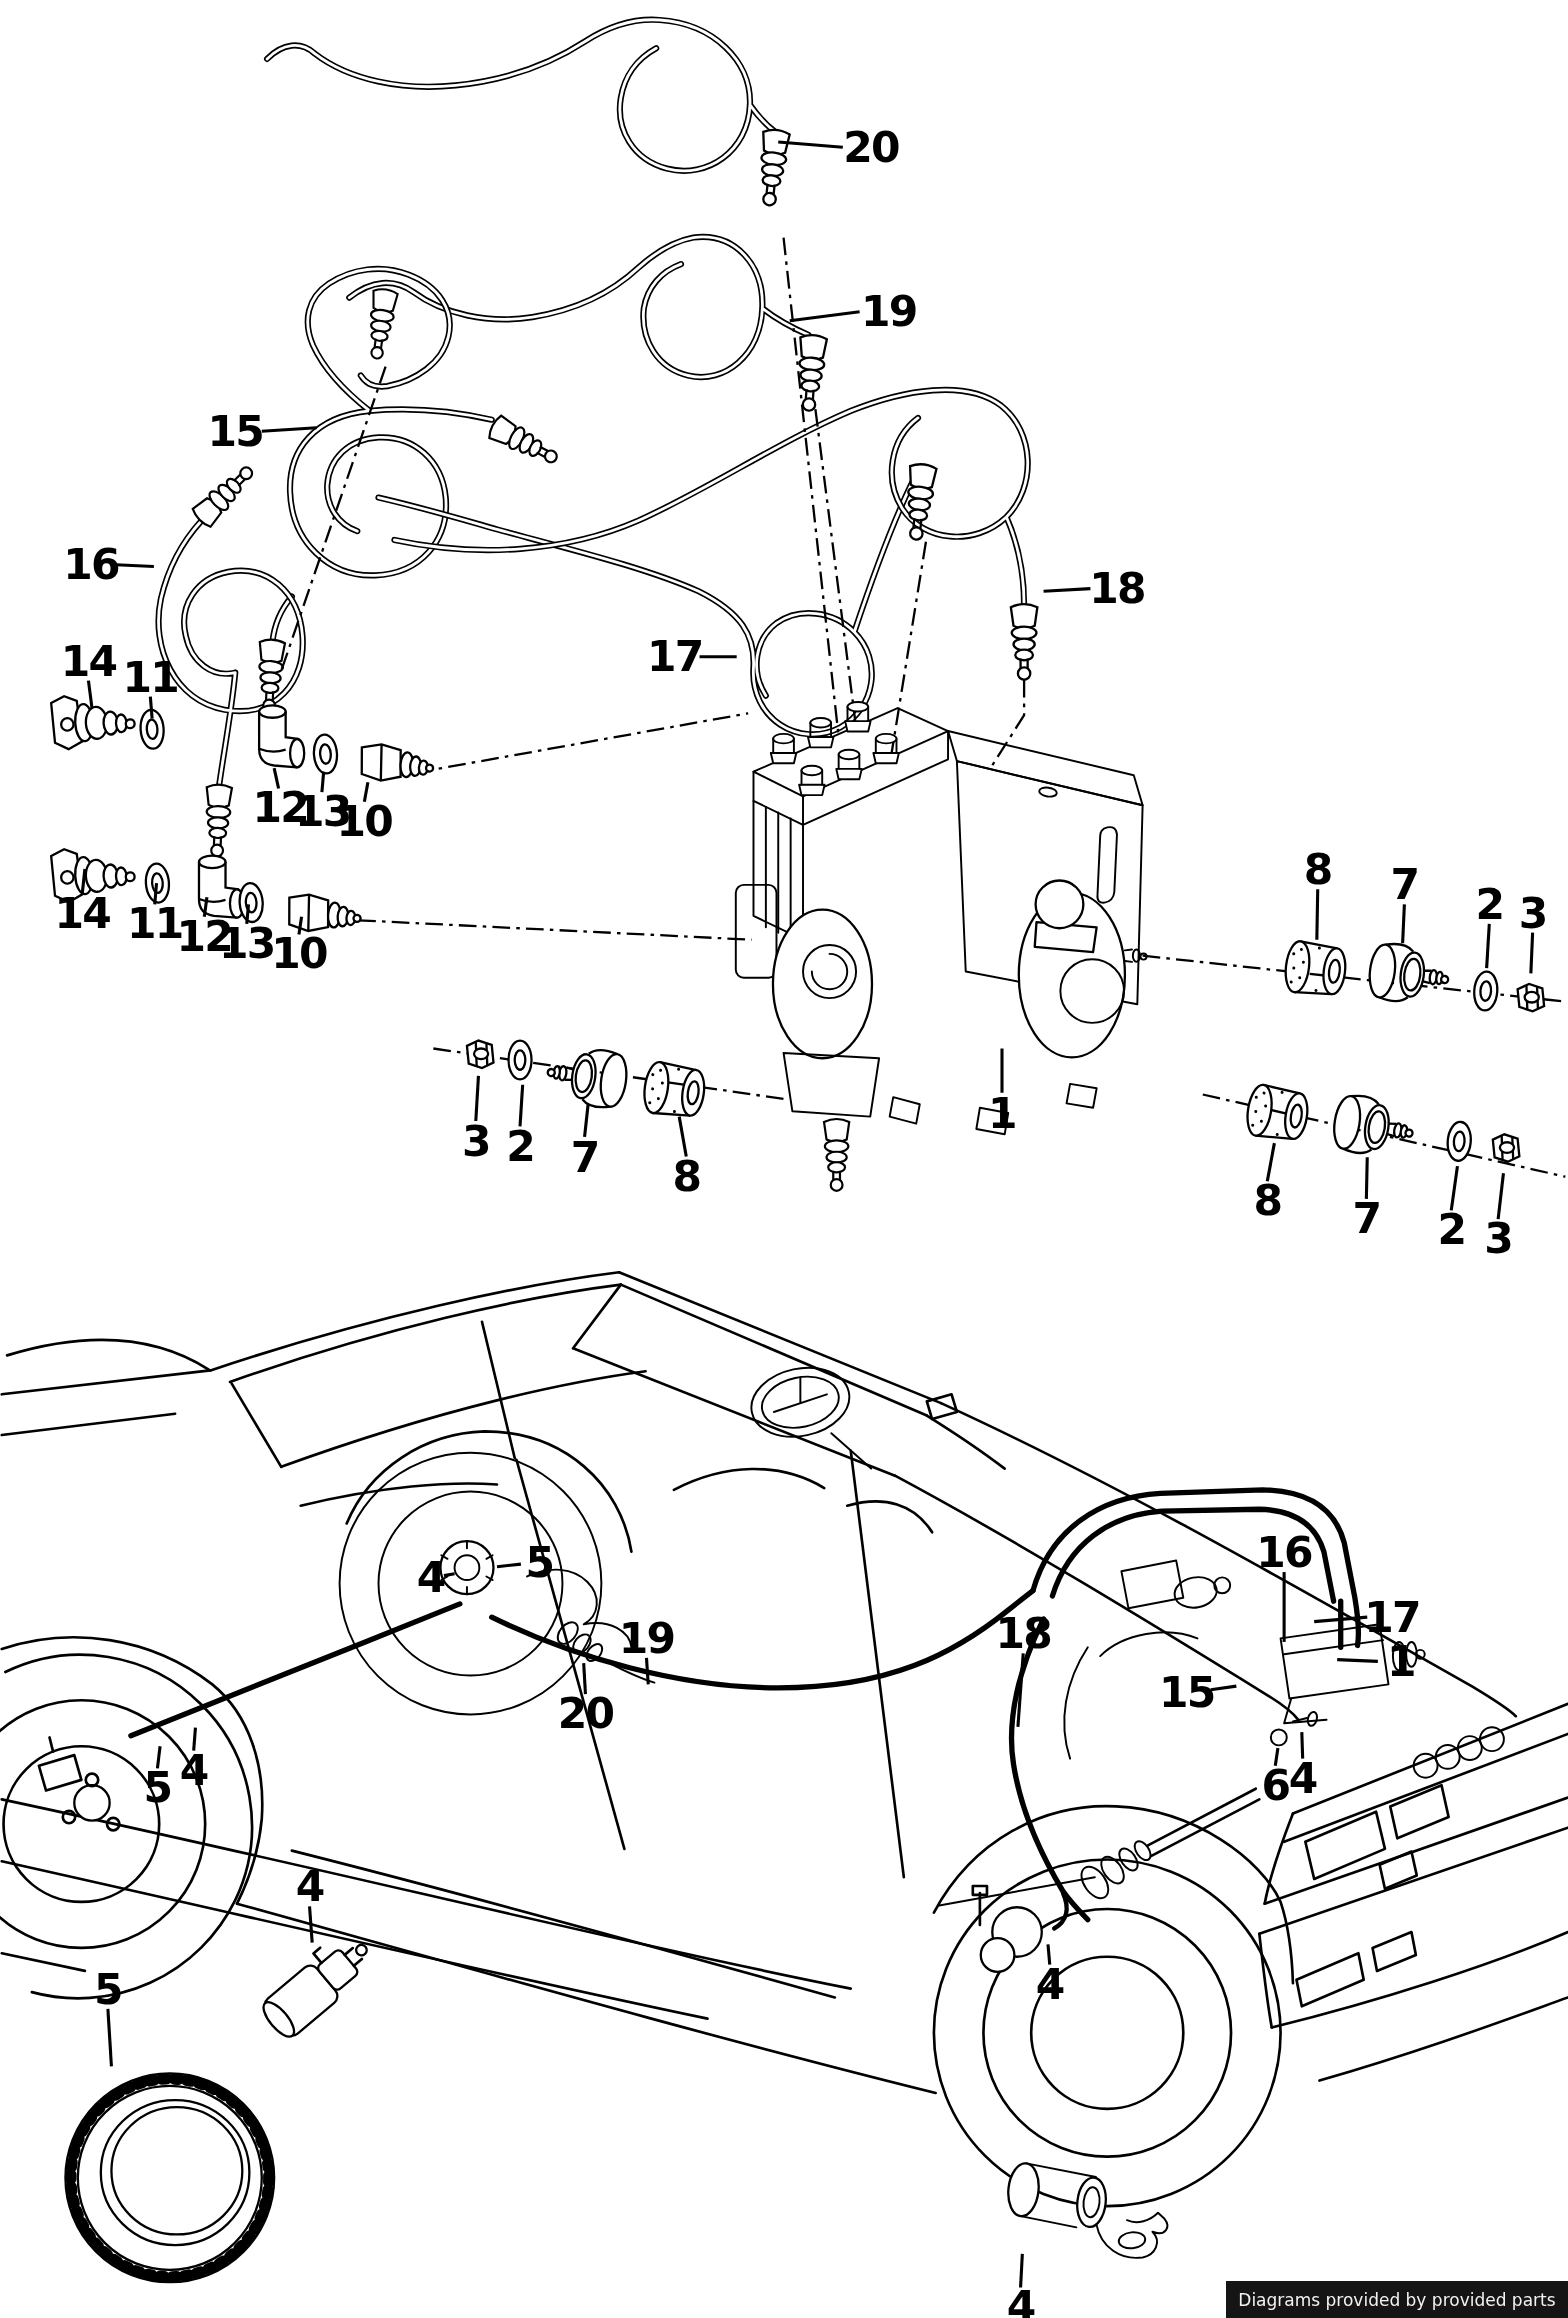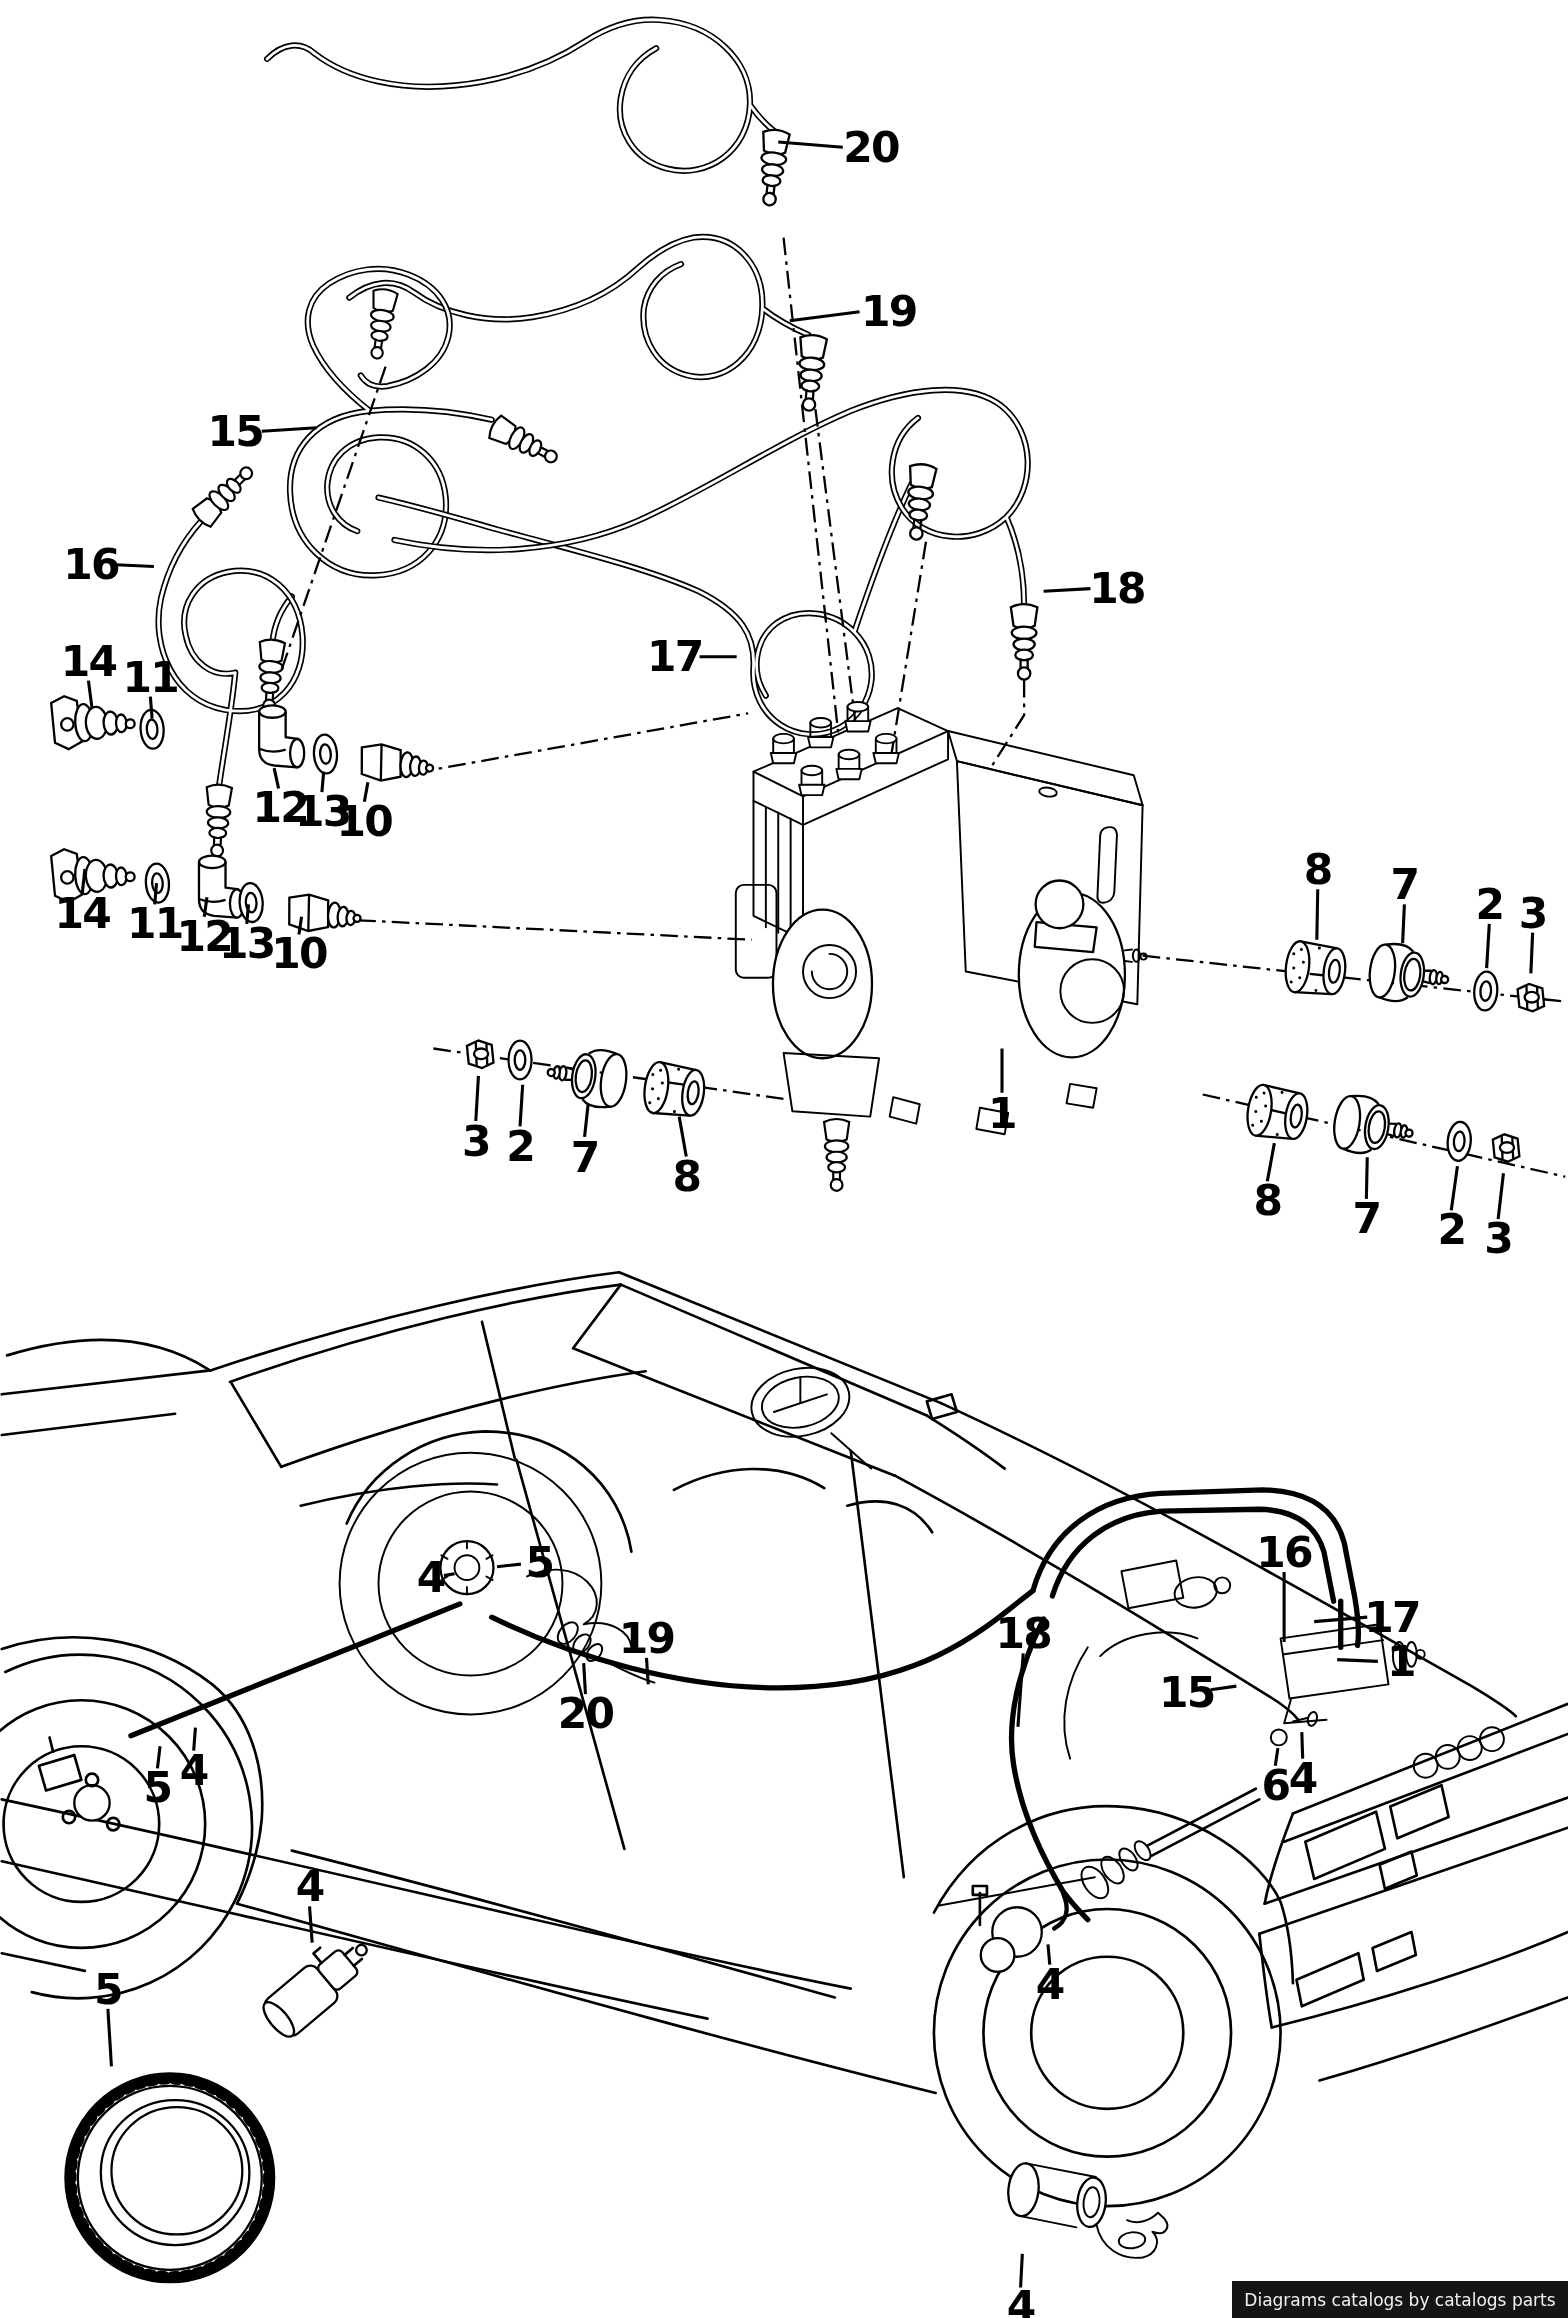--- a/index.html
+++ b/index.html
@@ -492,7 +492,7 @@
       </g>
 </svg>
 
-<div class="footer" style="background: rgb(21, 21, 21); color: rgb(242, 242, 242);">Diagrams catalogs by catalogs parts</div>
+<div class="footer" style="background: rgb(21, 21, 21); color: rgb(242, 242, 242);">Diagrams provided by provided parts</div>
 </div>
 
 

